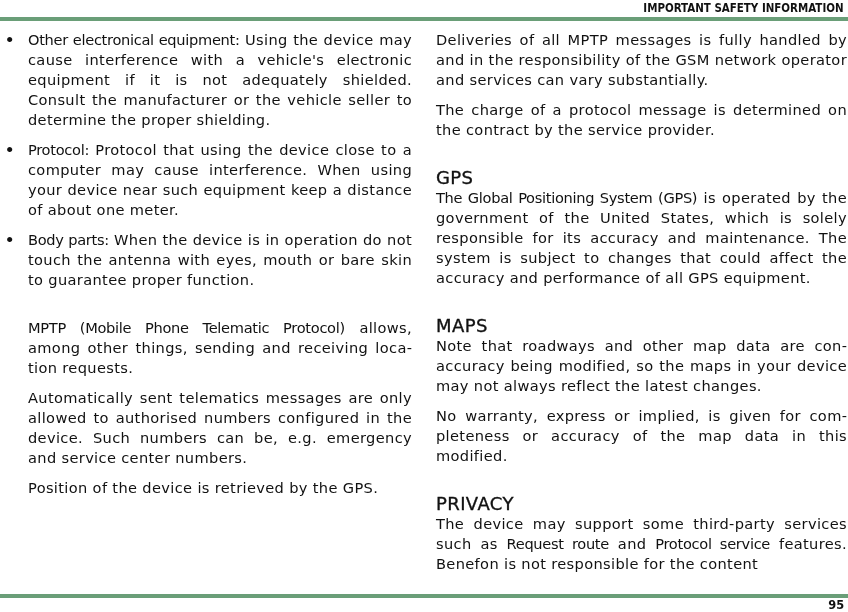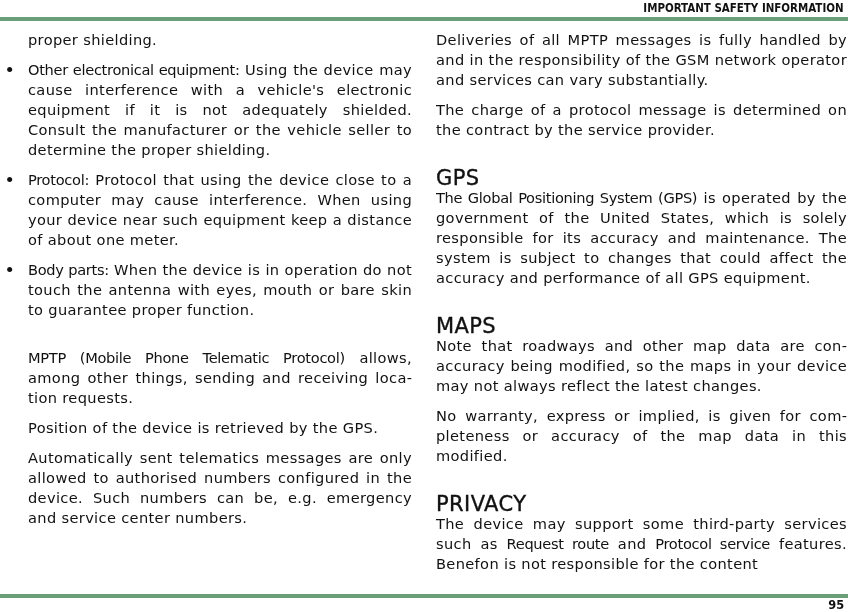--- a/index.html
+++ b/index.html
@@ -99,7 +99,6 @@
 <div class="rule top"></div>
 
 <div class="col left">
-  <p>proper shielding.</p>
 
   <ul class="bullet-list">
     <li class="bullet-item">

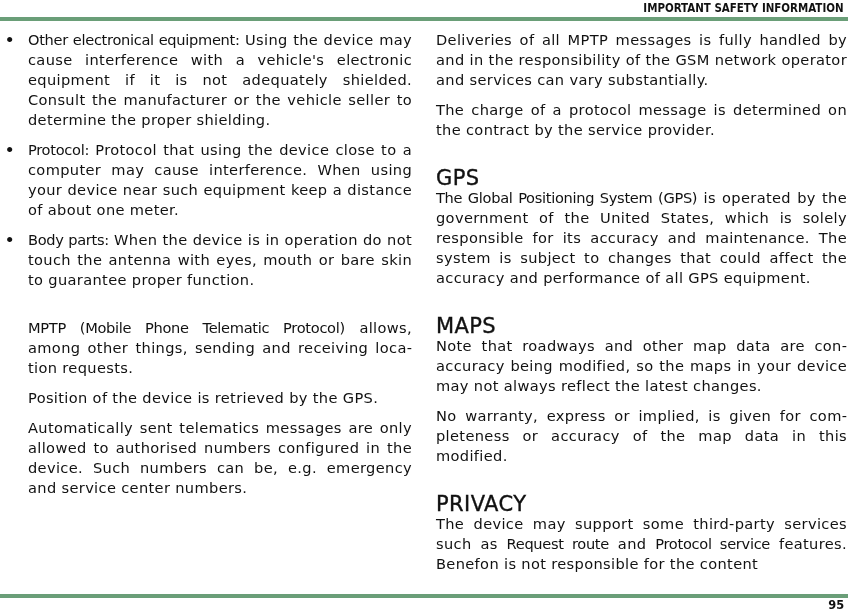--- a/index.html
+++ b/index.html
@@ -84,7 +84,7 @@
     }
     h2 {
       margin: 0;
-      font-size: 21px;
+      font-size: 18px;
       line-height: 20px;
       font-weight: normal;
       letter-spacing: 0.4px;

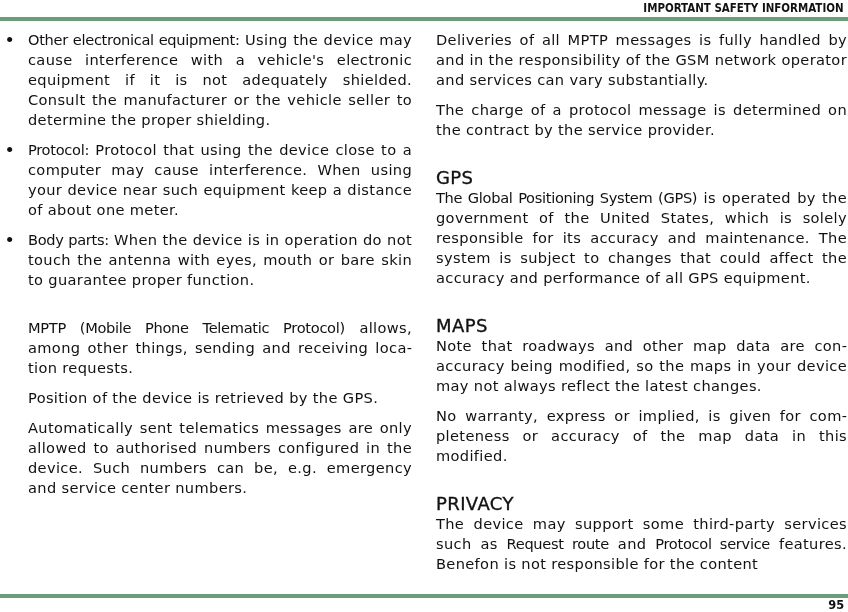--- a/index.html
+++ b/index.html
@@ -118,8 +118,8 @@
   <div class="section-gap-sm"></div>
 
   <p><span class="term">MPTP (Mobile Phone Telematic Protocol)</span><span> allows, among other things, sending and receiving loca­tion requests.</span></p>
+  <p>Automatically sent telematics messages are only allowed to authorised numbers configured in the device. Such numbers can be, e.g. emergency and service center numbers.</p>
   <p>Position of the device is retrieved by the GPS.</p>
-  <p>Automatically sent telematics messages are only allowed to authorised numbers configured in the device. Such numbers can be, e.g. emergency and service center numbers.</p>
 </div>
 
 <div class="col right">

